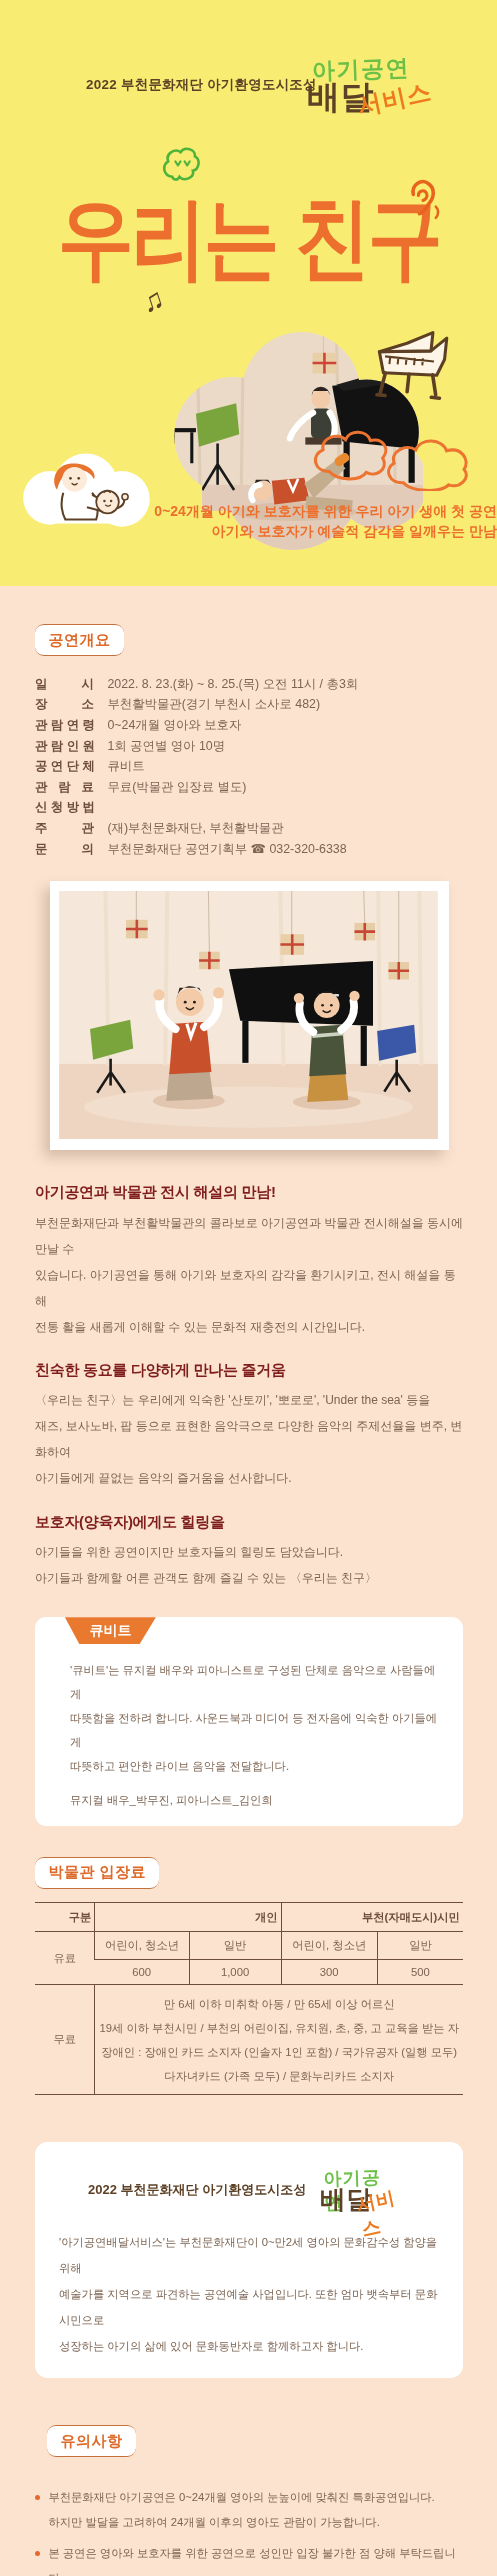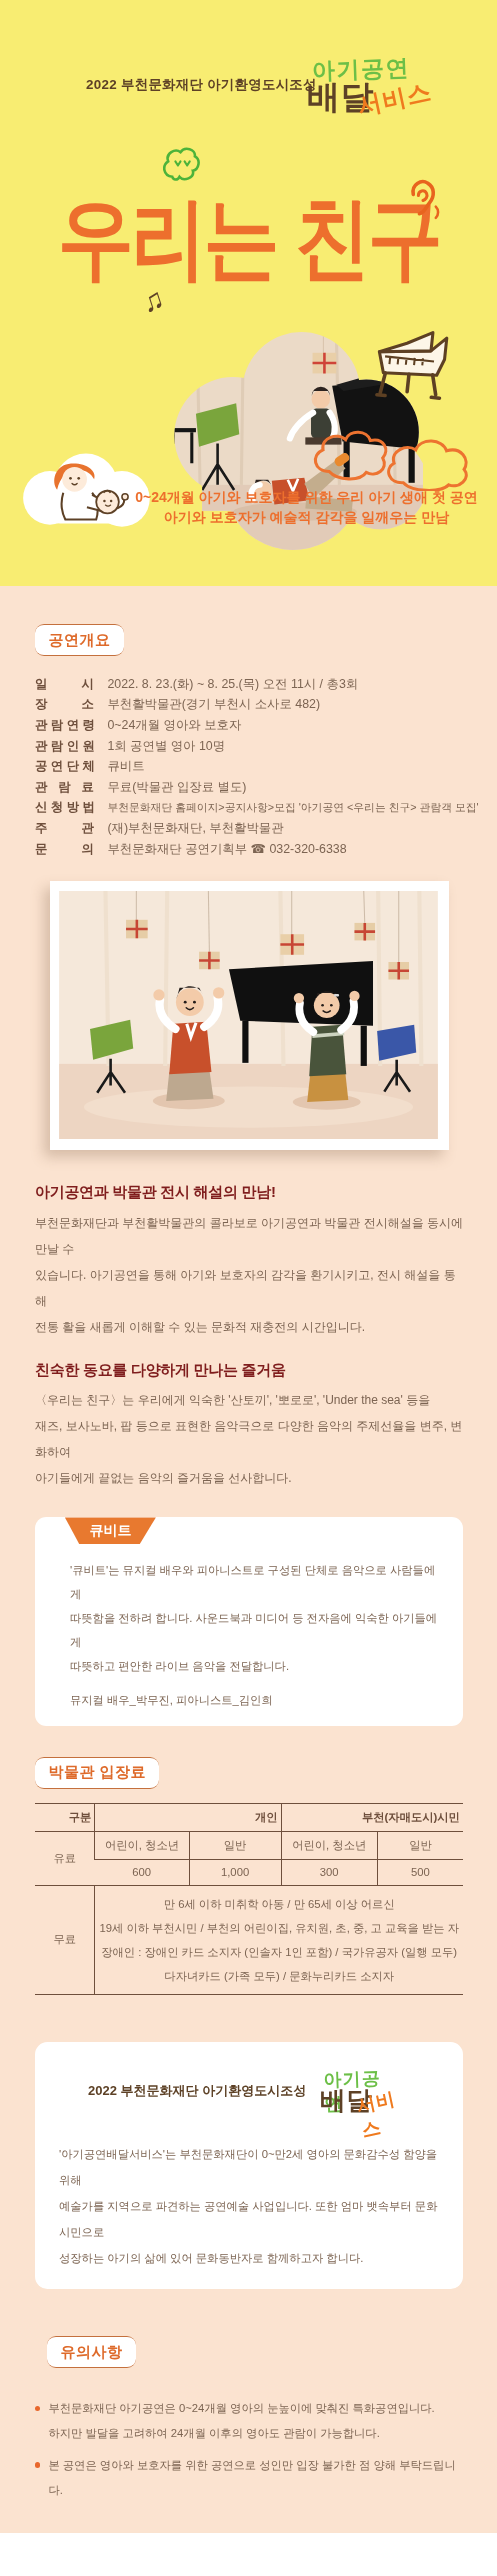--- a/index.html
+++ b/index.html
@@ -27,7 +27,7 @@
   .piano-doodle { position:absolute; left:369px; top:323px; transform:rotate(6deg); }
   .orange-cloud { position:absolute; left:298px; top:422px; }
   .mom-baby { position:absolute; left:18.5px; top:441px; }
-  .taglines { position:absolute; left:116px; top:488px; width:381px; text-align:center; }
+  .taglines { position:absolute; left:116px; top:502px; width:381px; text-align:right; }
   .tagline { font-size:14px; font-weight:bold; color:#ED6F2D; line-height:19.6px; }
   
   .main { background:#FBE3D0; padding:38px 35px 24px 35px; }

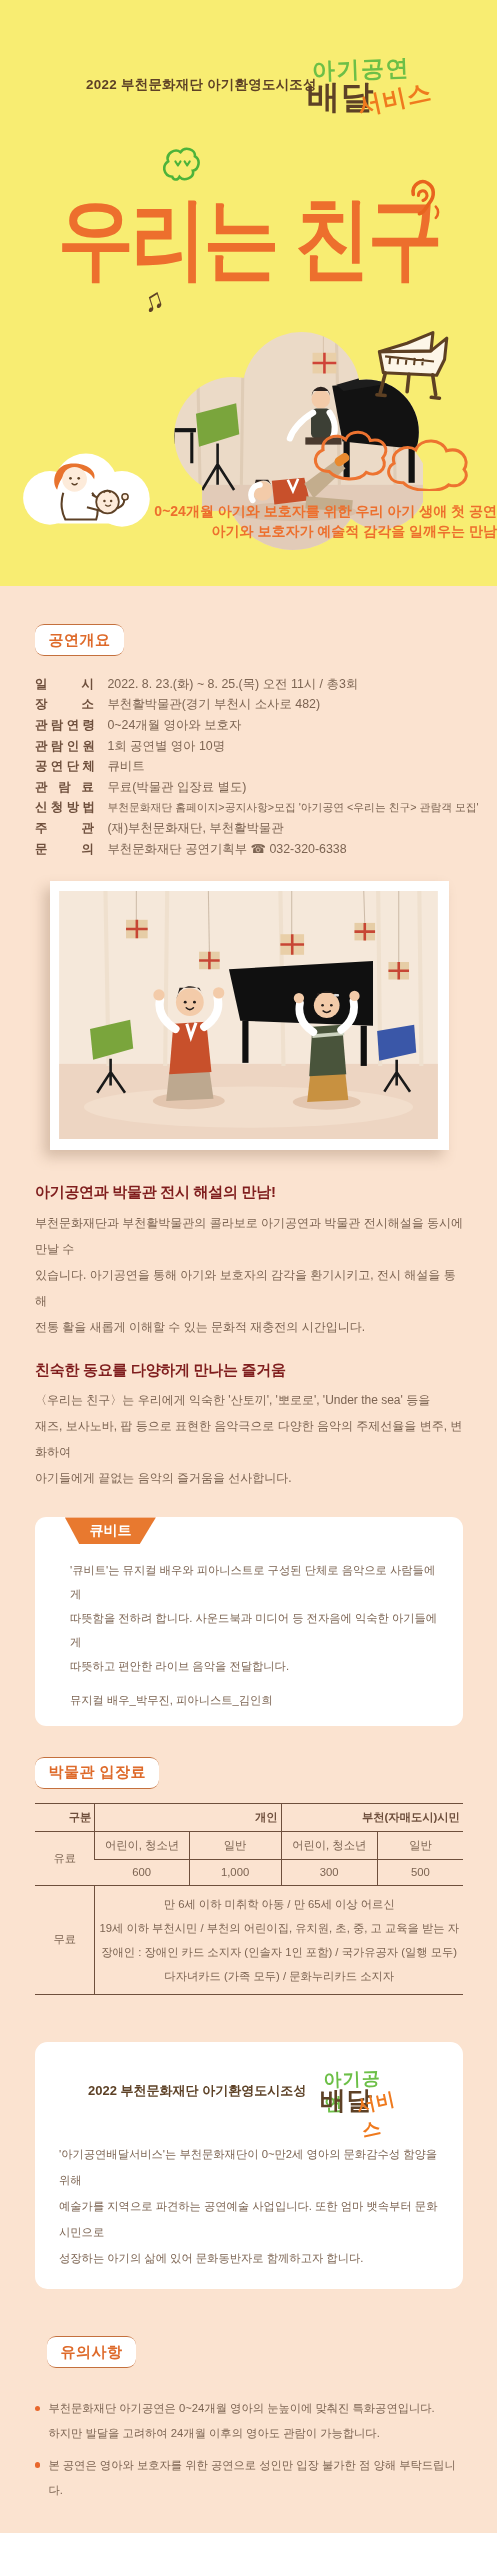--- a/index.html
+++ b/index.html
@@ -224,7 +224,6 @@
       </div>
     <div class="ov-row">
         <span class="ov-label">신 청 방 법</span>
-        <span class="ov-value small">부천문화재단 홈페이지&gt;공지사항&gt;모집 '아기공연 &lt;우리는 친구&gt; 관람객 모집'</span>
       </div>
     <div class="ov-row">
         <span class="ov-label">주 관</span>

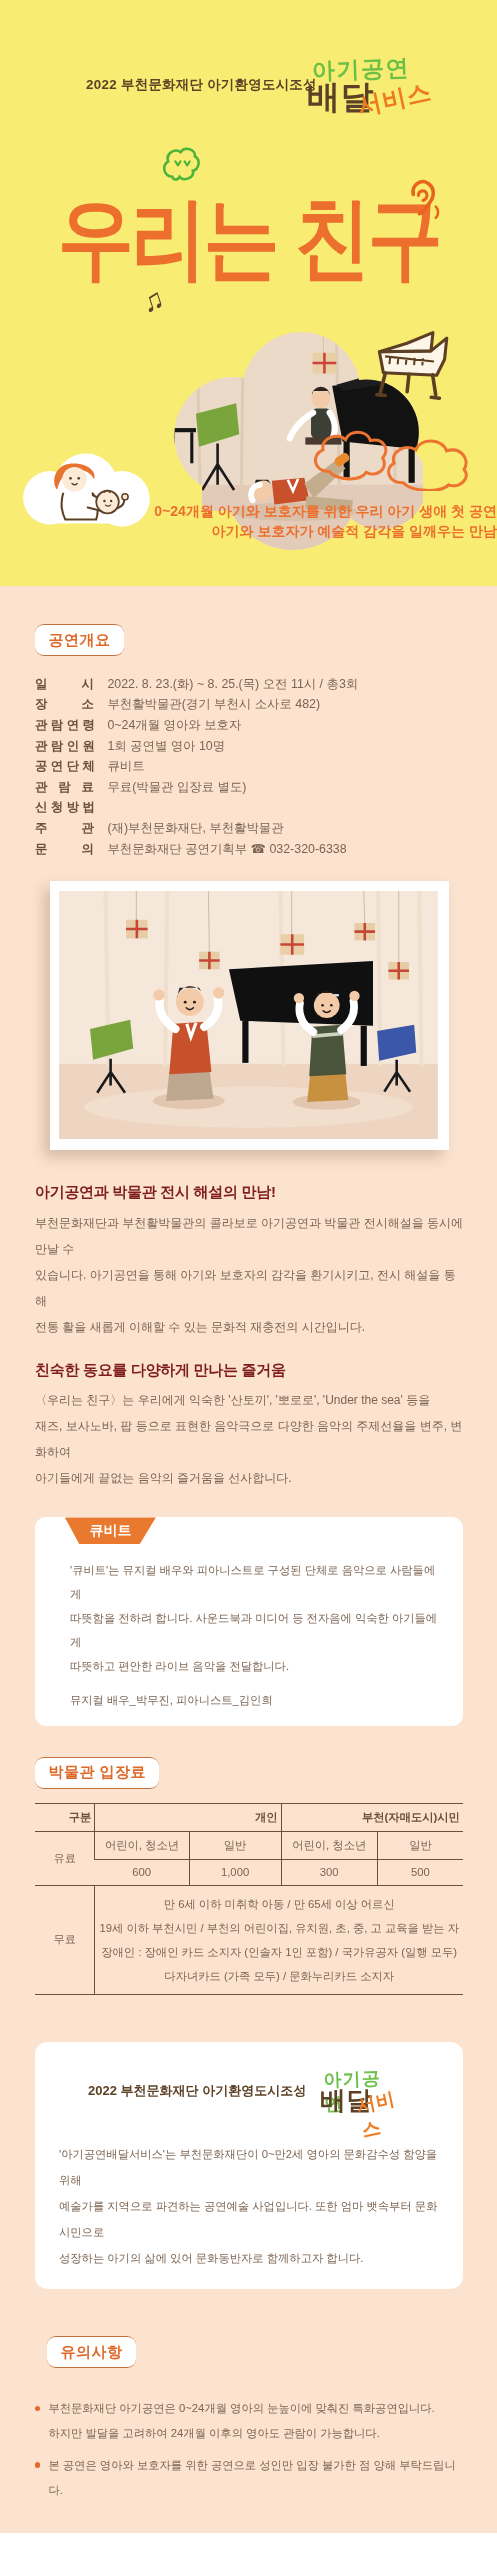--- a/index.html
+++ b/index.html
@@ -317,6 +317,11 @@
 재즈, 보사노바, 팝 등으로 표현한 음악극으로 다양한 음악의 주제선율을 변주, 변화하여
 아기들에게 끝없는 음악의 즐거움을 선사합니다.</div>
   </div>
+  <div class="feat">
+    <div class="feat-head">보호자(양육자)에게도 힐링을</div>
+    <div class="feat-body">아기들을 위한 공연이지만 보호자들의 힐링도 담았습니다.
+아기들과 함께할 어른 관객도 함께 즐길 수 있는 〈우리는 친구〉</div>
+  </div>
 
   
   <div class="qubit-card">

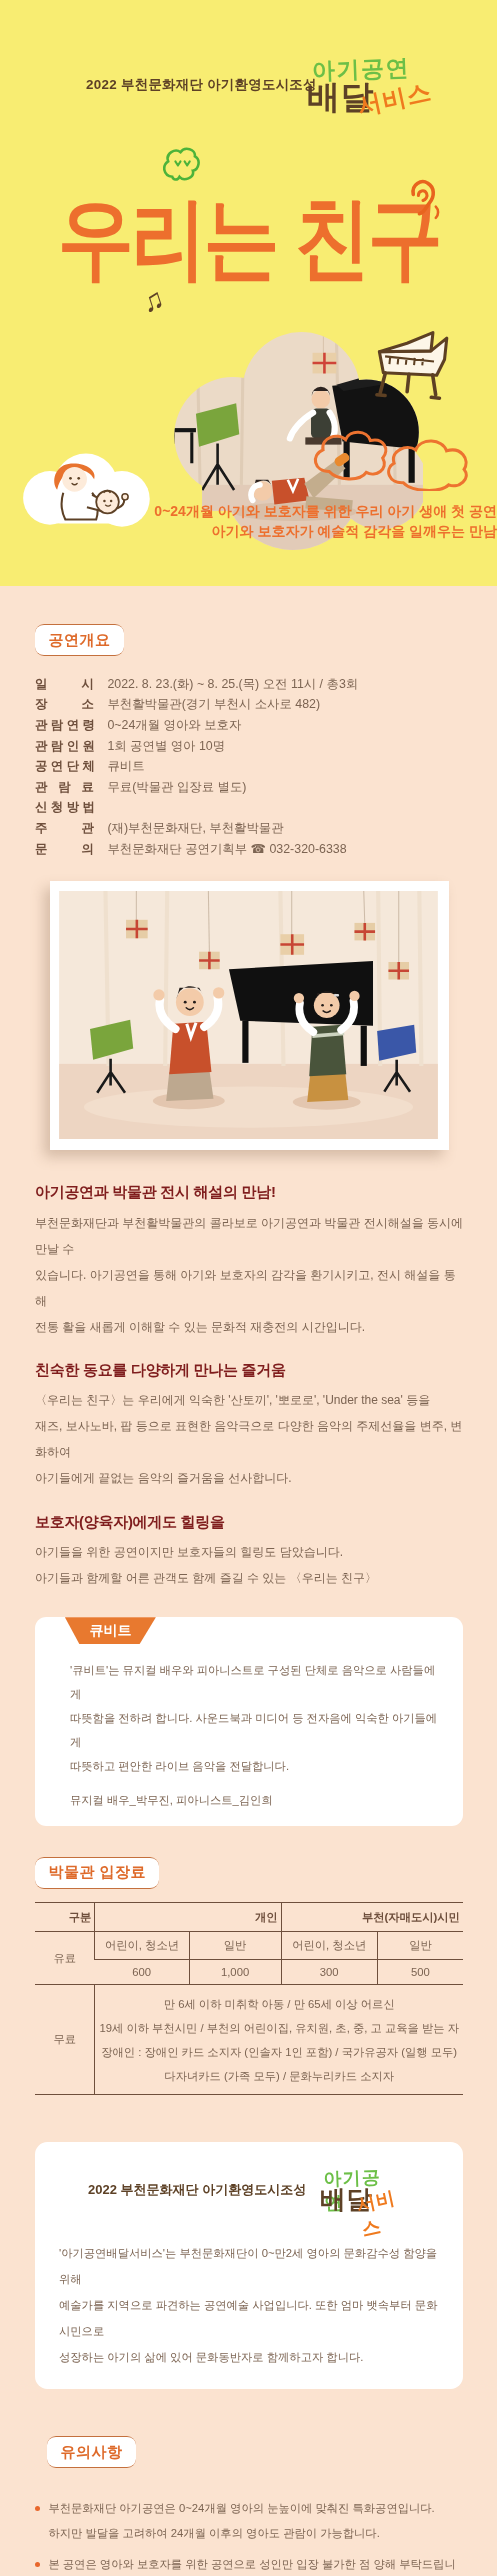--- a/index.html
+++ b/index.html
@@ -68,7 +68,7 @@
   .svc-top { display:flex; align-items:center; gap:13.4px; margin-left:29px; }
   .svc-brand { font-size:13px; font-weight:bold; color:#5D4126; }
   .logo--small { transform:scale(.78); transform-origin:left center; width:103px; height:62px; flex:none; }
-  .svc-body { margin-top:19px; font-size:11.3px; line-height:26px; color:#7C6452; white-space:pre-line; }
+  .svc-body { margin-top:8px; font-size:11.3px; line-height:26px; color:#7C6452; white-space:pre-line; }
   
   .notes-box { margin-top:47px;margin-left:12px; }
   .notes { margin-top:28px; }

